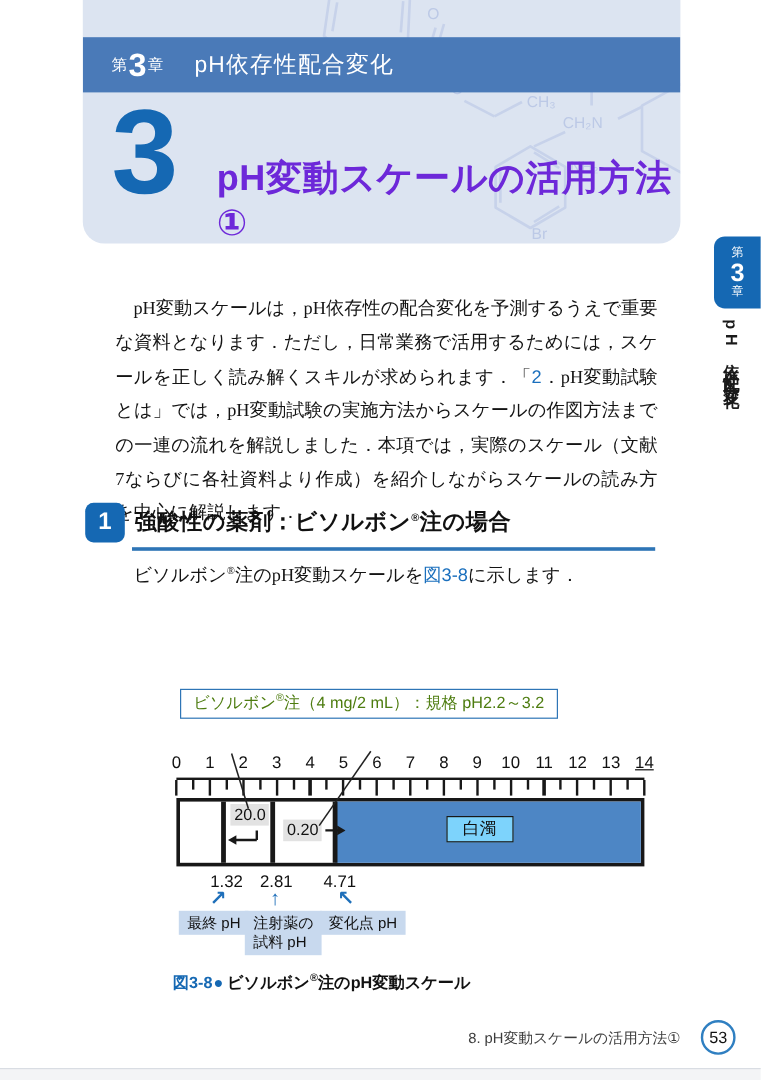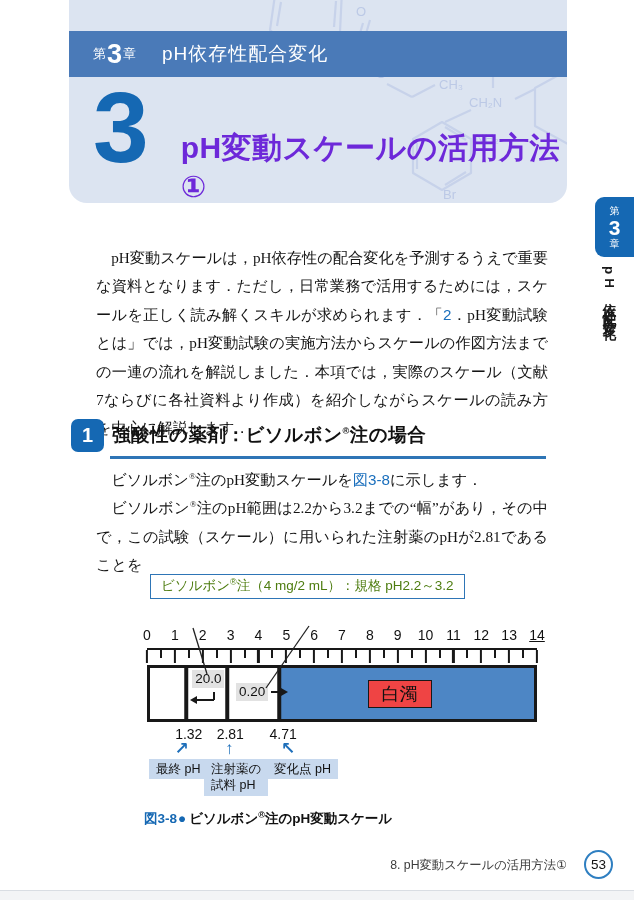--- a/index.html
+++ b/index.html
@@ -145,7 +145,6 @@
 
 <div class="sec-body jp-serif">
   <p><span>ビソルボン</span><sup class="reg">®</sup><span>注のpH変動スケールを</span><span class="ref-link">図3-8</span><span>に示します．</span></p>
-  <p><span>ビソルボン</span><sup class="reg">®</sup><span>注のpH範囲は2.2から3.2までの“幅”があり，その中で，この試験（スケール）に用いられた注射薬のpHが2.81であることを</span></p>
 </div>
 
 <div class="figure">

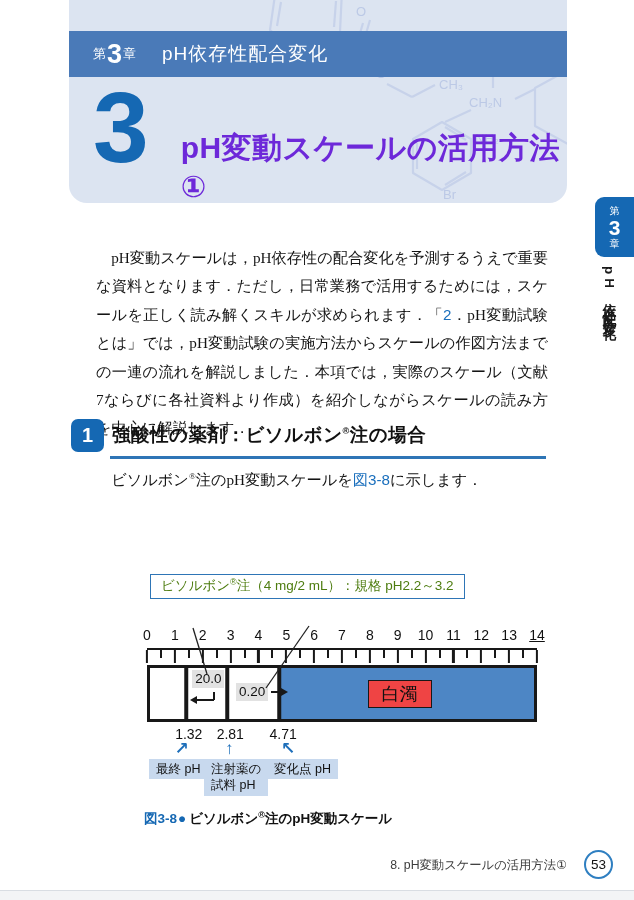--- a/index.html
+++ b/index.html
@@ -66,8 +66,8 @@
   .hcl-box{position:absolute;top:2px;margin-left:6px}
   .hcl-arrow{position:absolute;top:23px;margin-left:4px}
   .naoh-group{position:absolute;top:15px;margin-left:9px;display:flex;align-items:center}
-  .turbid-box{position:absolute;left:65%;transform:translateX(-50%);top:12px;background:#ef4444;
-    border:1.5px solid #181818;padding:1px 13px;font-size:18px;white-space:nowrap}
+  .turbid-box{position:absolute;left:65%;transform:translateX(-50%);top:12px;background:#7dd3fc;
+    border:1.5px solid #181818;padding:1px 13px;font-size:14px;white-space:nowrap}
   .values-row{position:absolute;left:0;top:152px;width:100%;height:17px;font-size:14px}
   .values-row span{position:absolute;transform:translateX(-50%);margin-left:5px}
   .arrows-row{position:absolute;left:0;top:166px;width:100%;height:18px}

